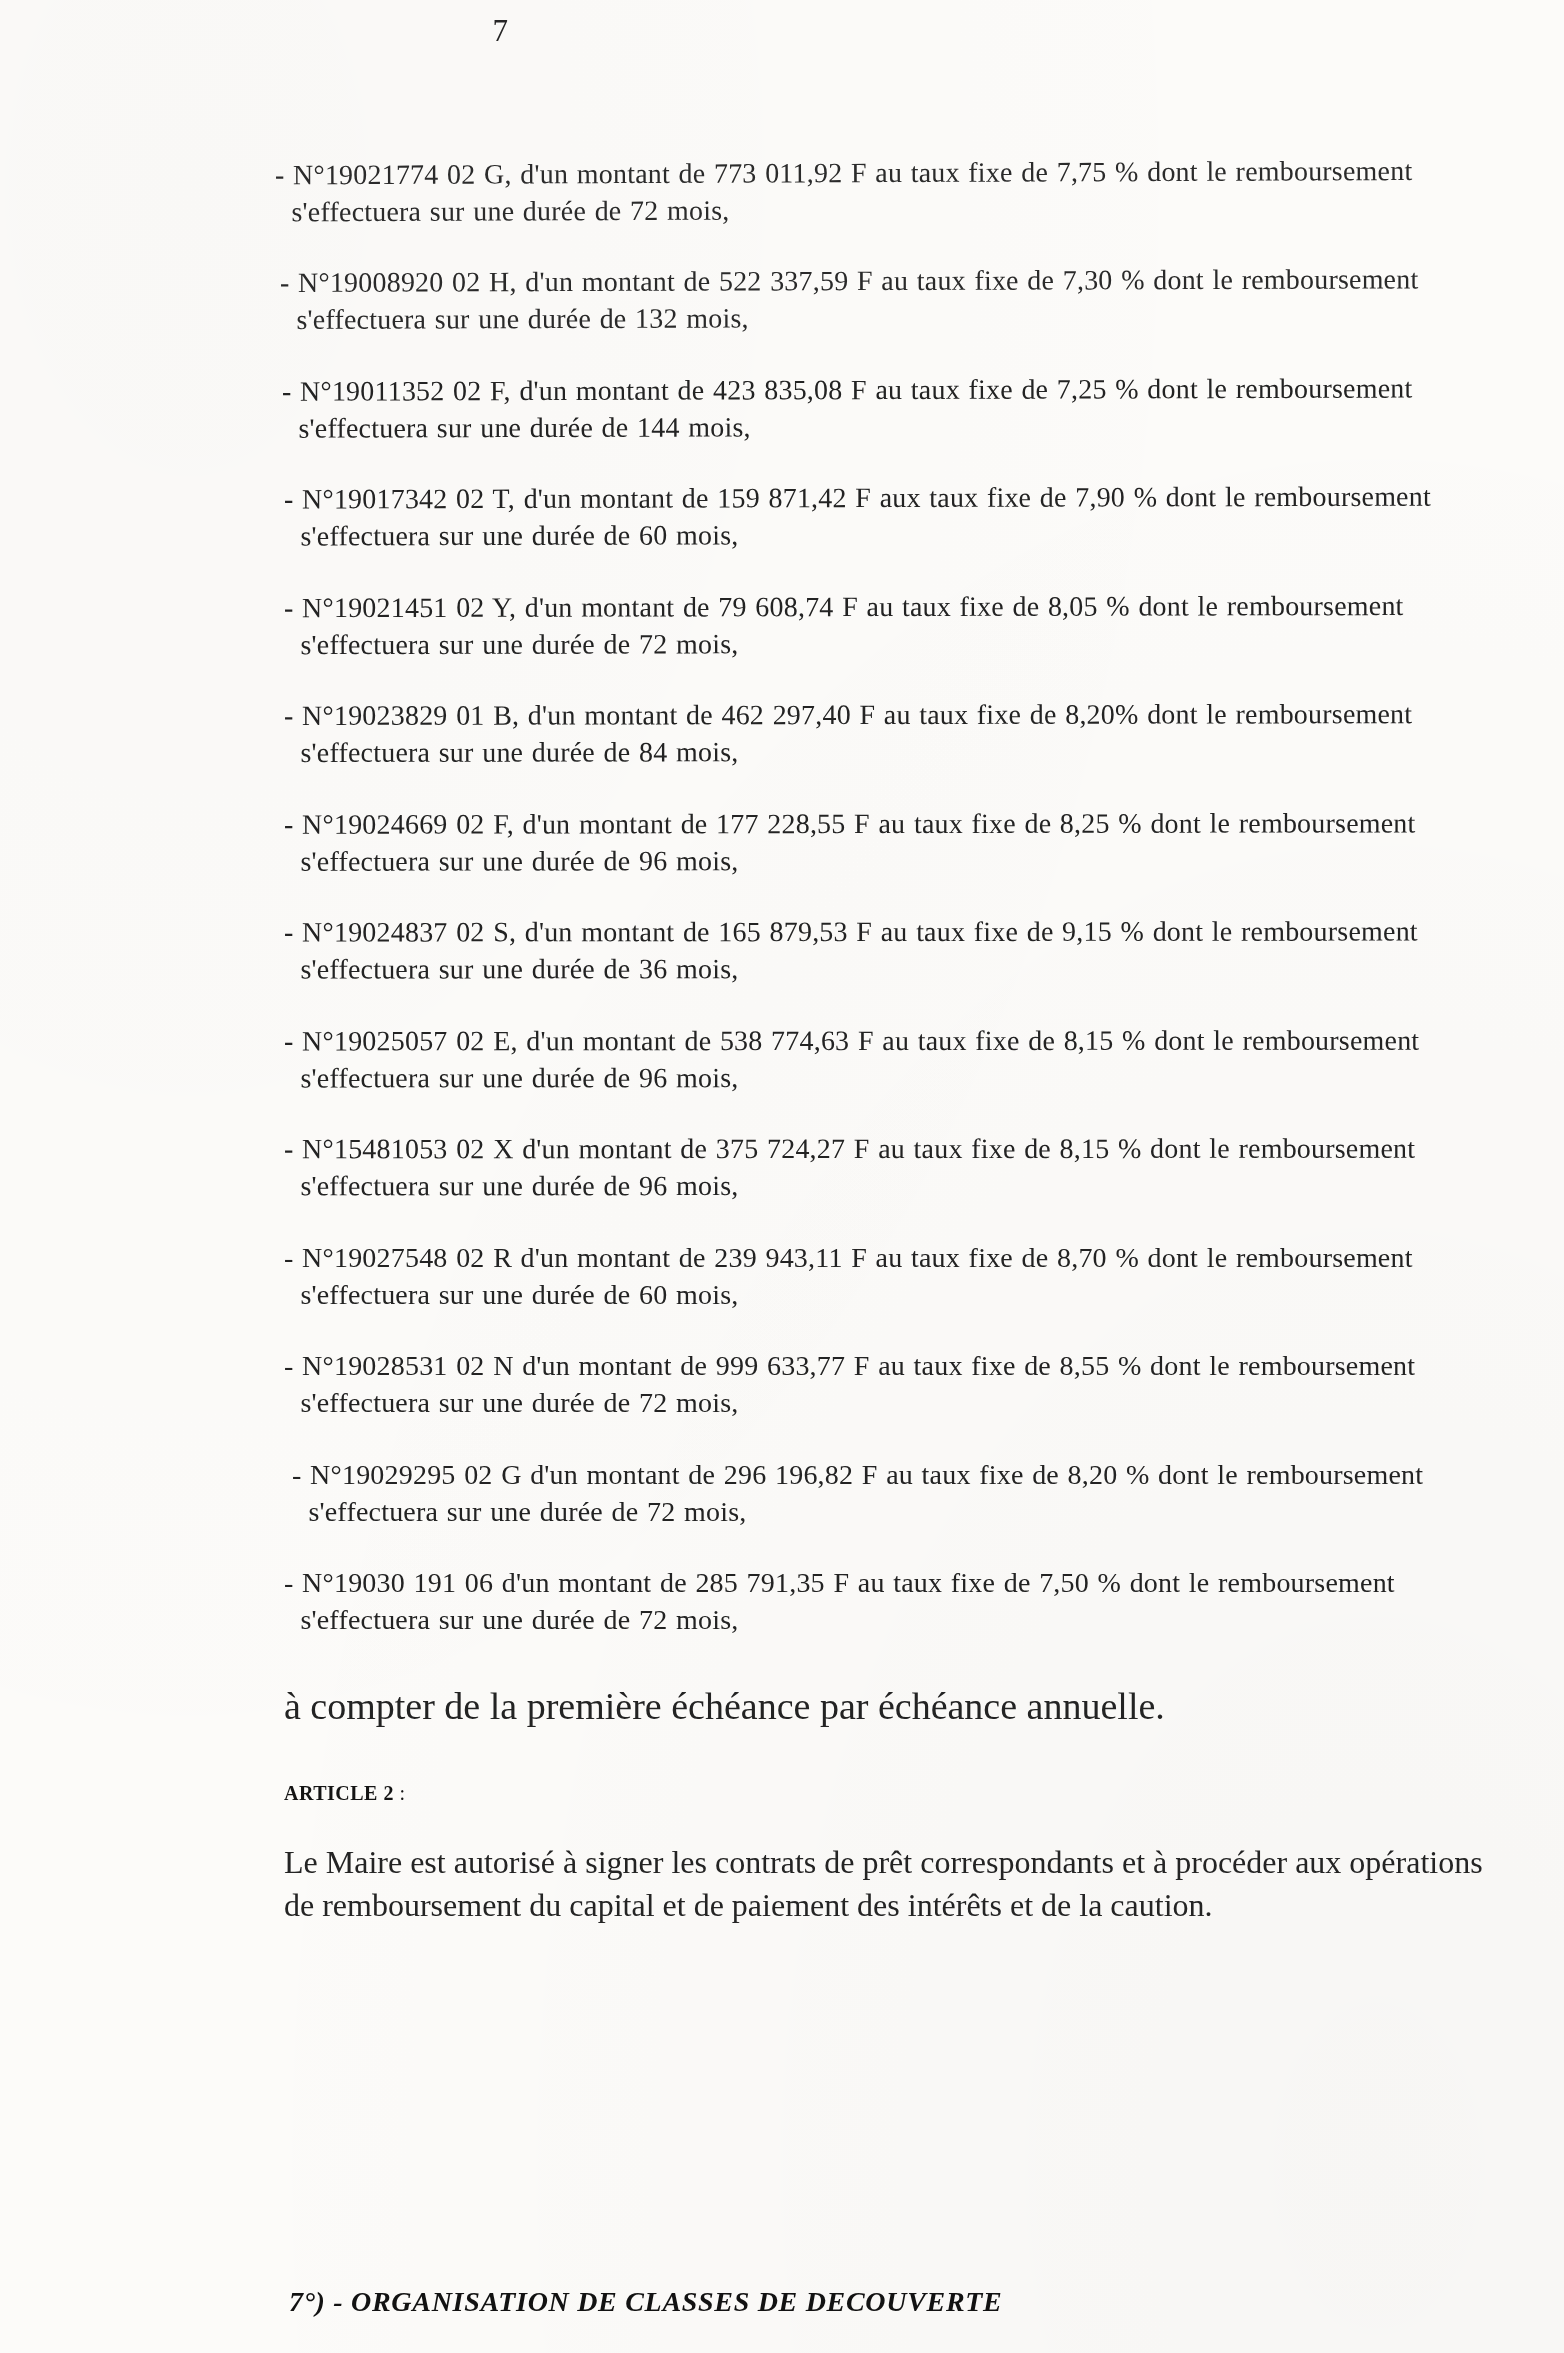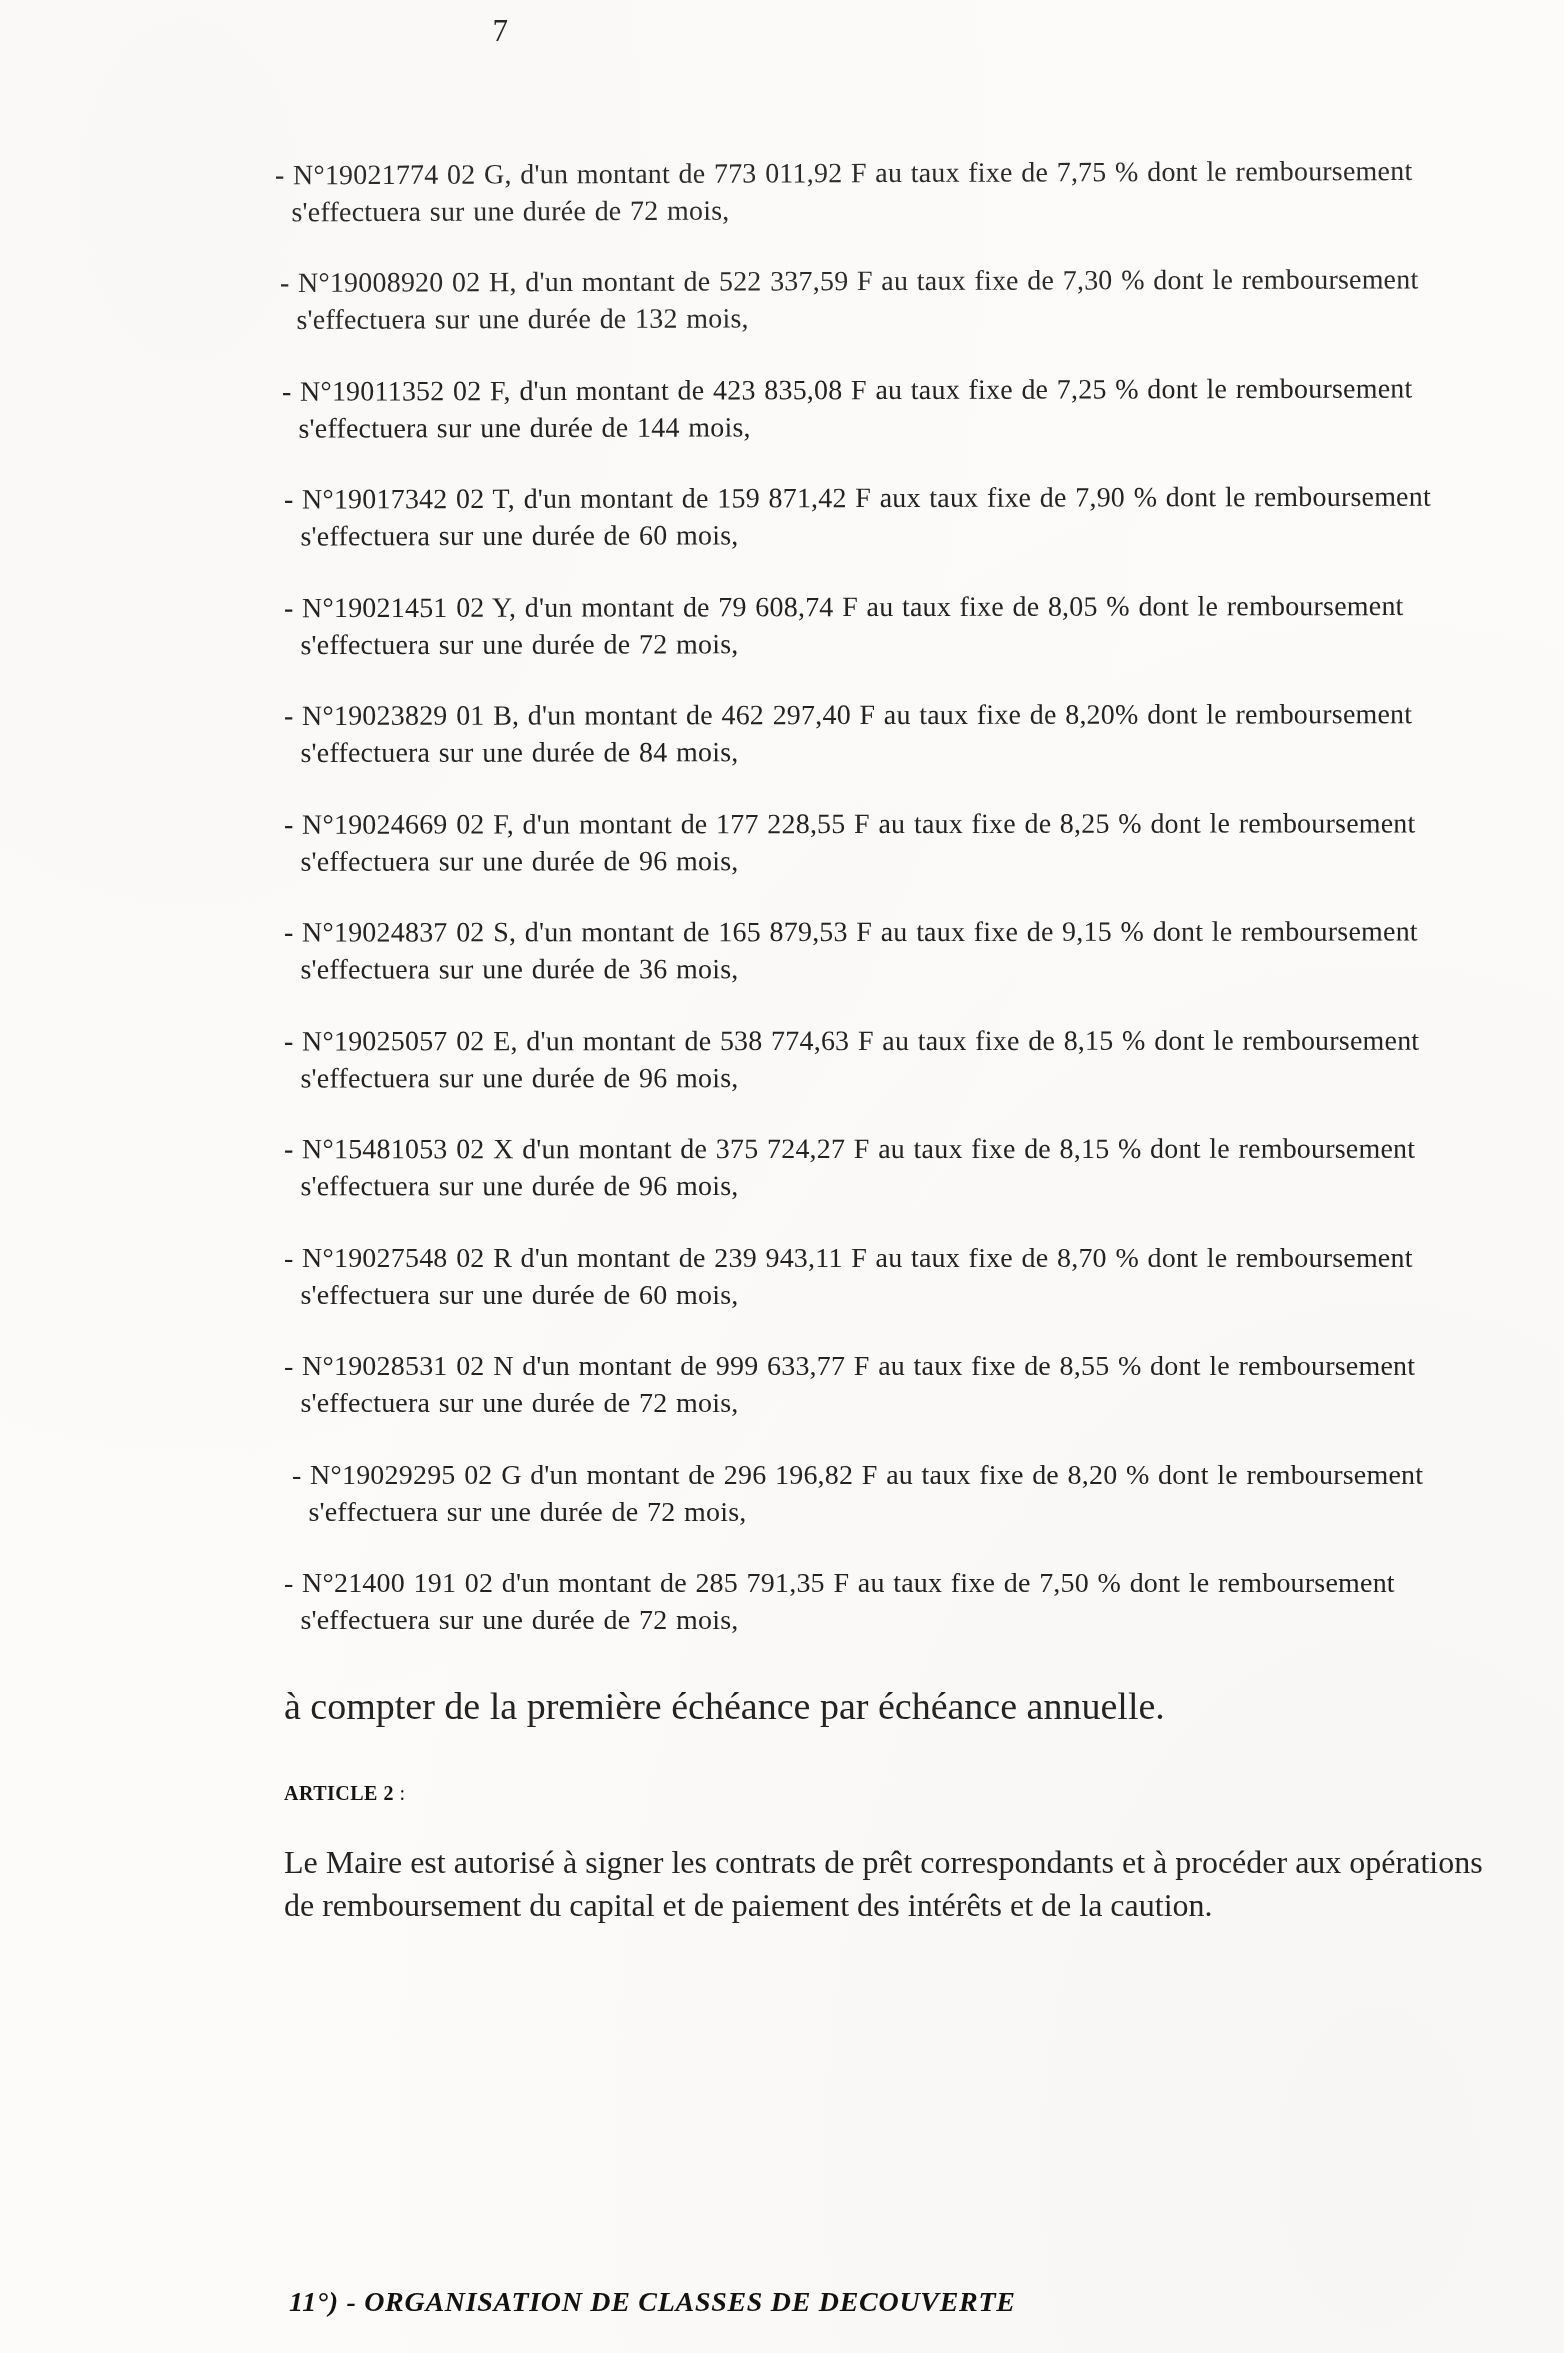--- a/index.html
+++ b/index.html
@@ -180,7 +180,7 @@
     </p>
 
     <p class="para loan">
-      <span class="lead">- N°21400 191 02 d'un montant de 285 791,35 F au taux fixe de 7,50 % dont le</span>
+      <span class="lead">- N°19030 191 06 d'un montant de 285 791,35 F au taux fixe de 7,50 % dont le</span>
       <span>remboursement s'effectuera sur une durée de 72 mois,</span>
     </p>
 

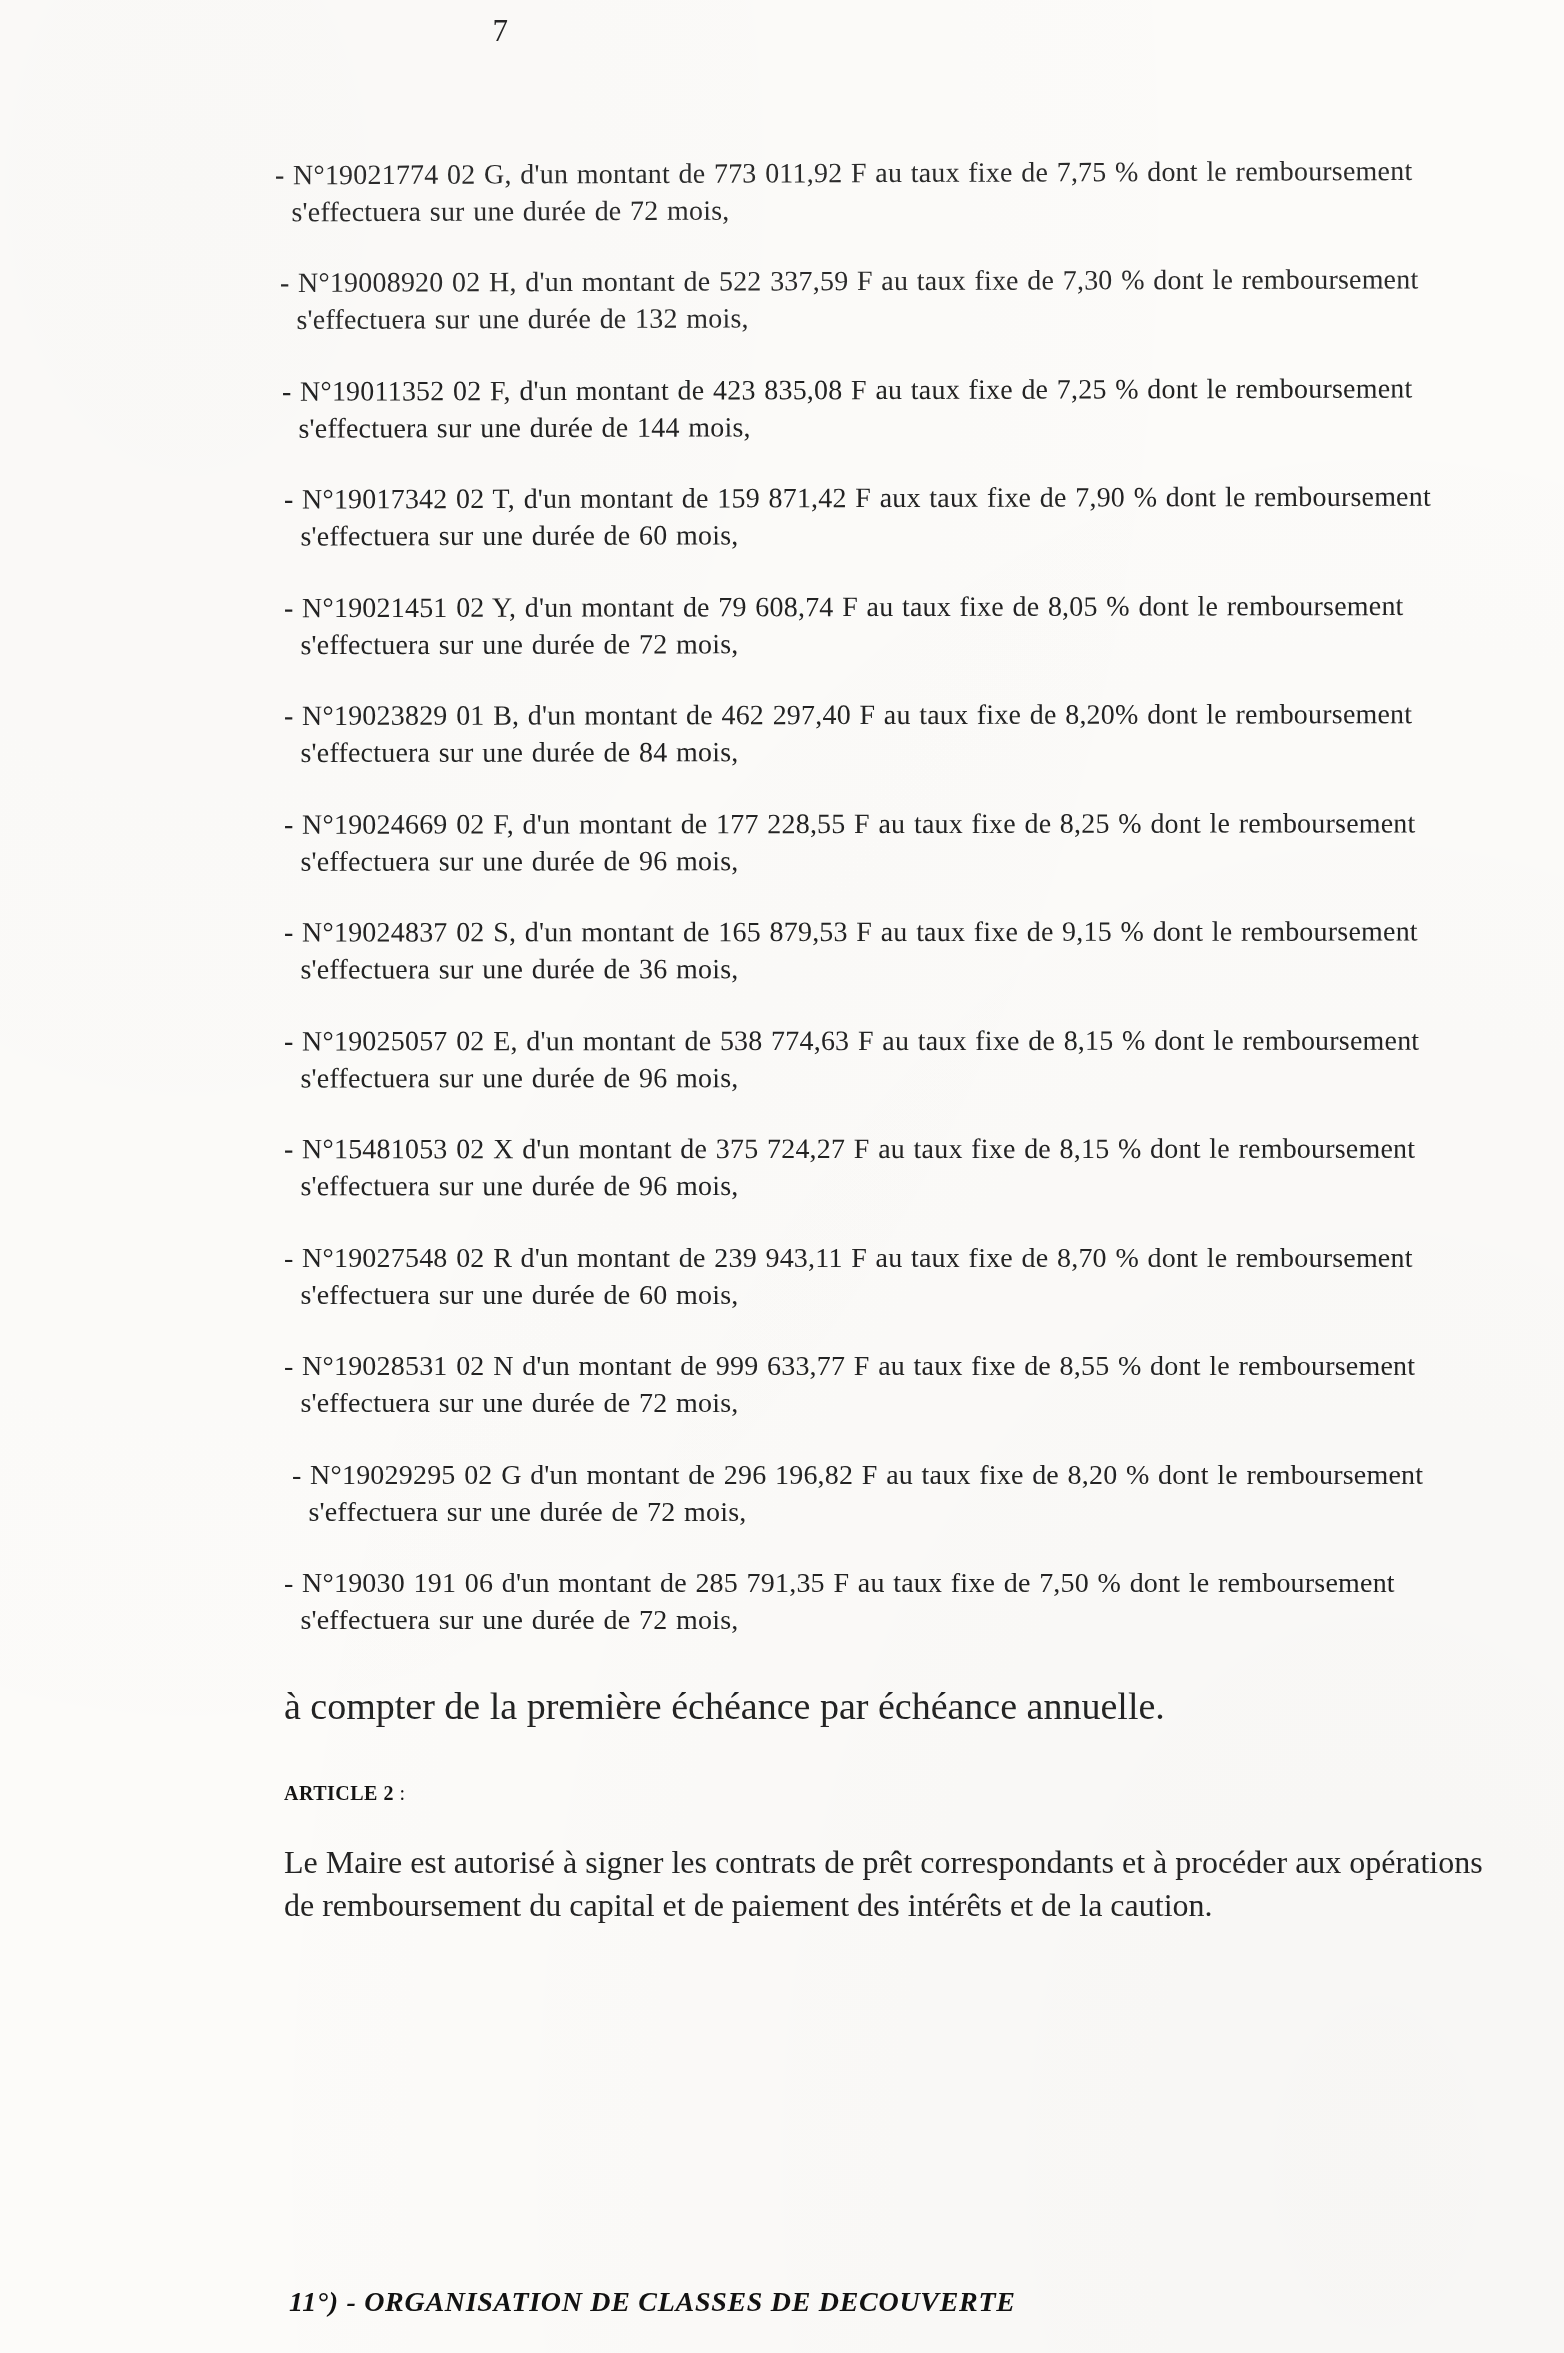--- a/index.html
+++ b/index.html
@@ -197,7 +197,7 @@
 
   </div>
 
-  <div class="section-heading">11°) - ORGANISATION DE CLASSES DE DECOUVERTE</div>
+  <div class="section-heading">7°) - ORGANISATION DE CLASSES DE DECOUVERTE</div>
 
 </div>
 

